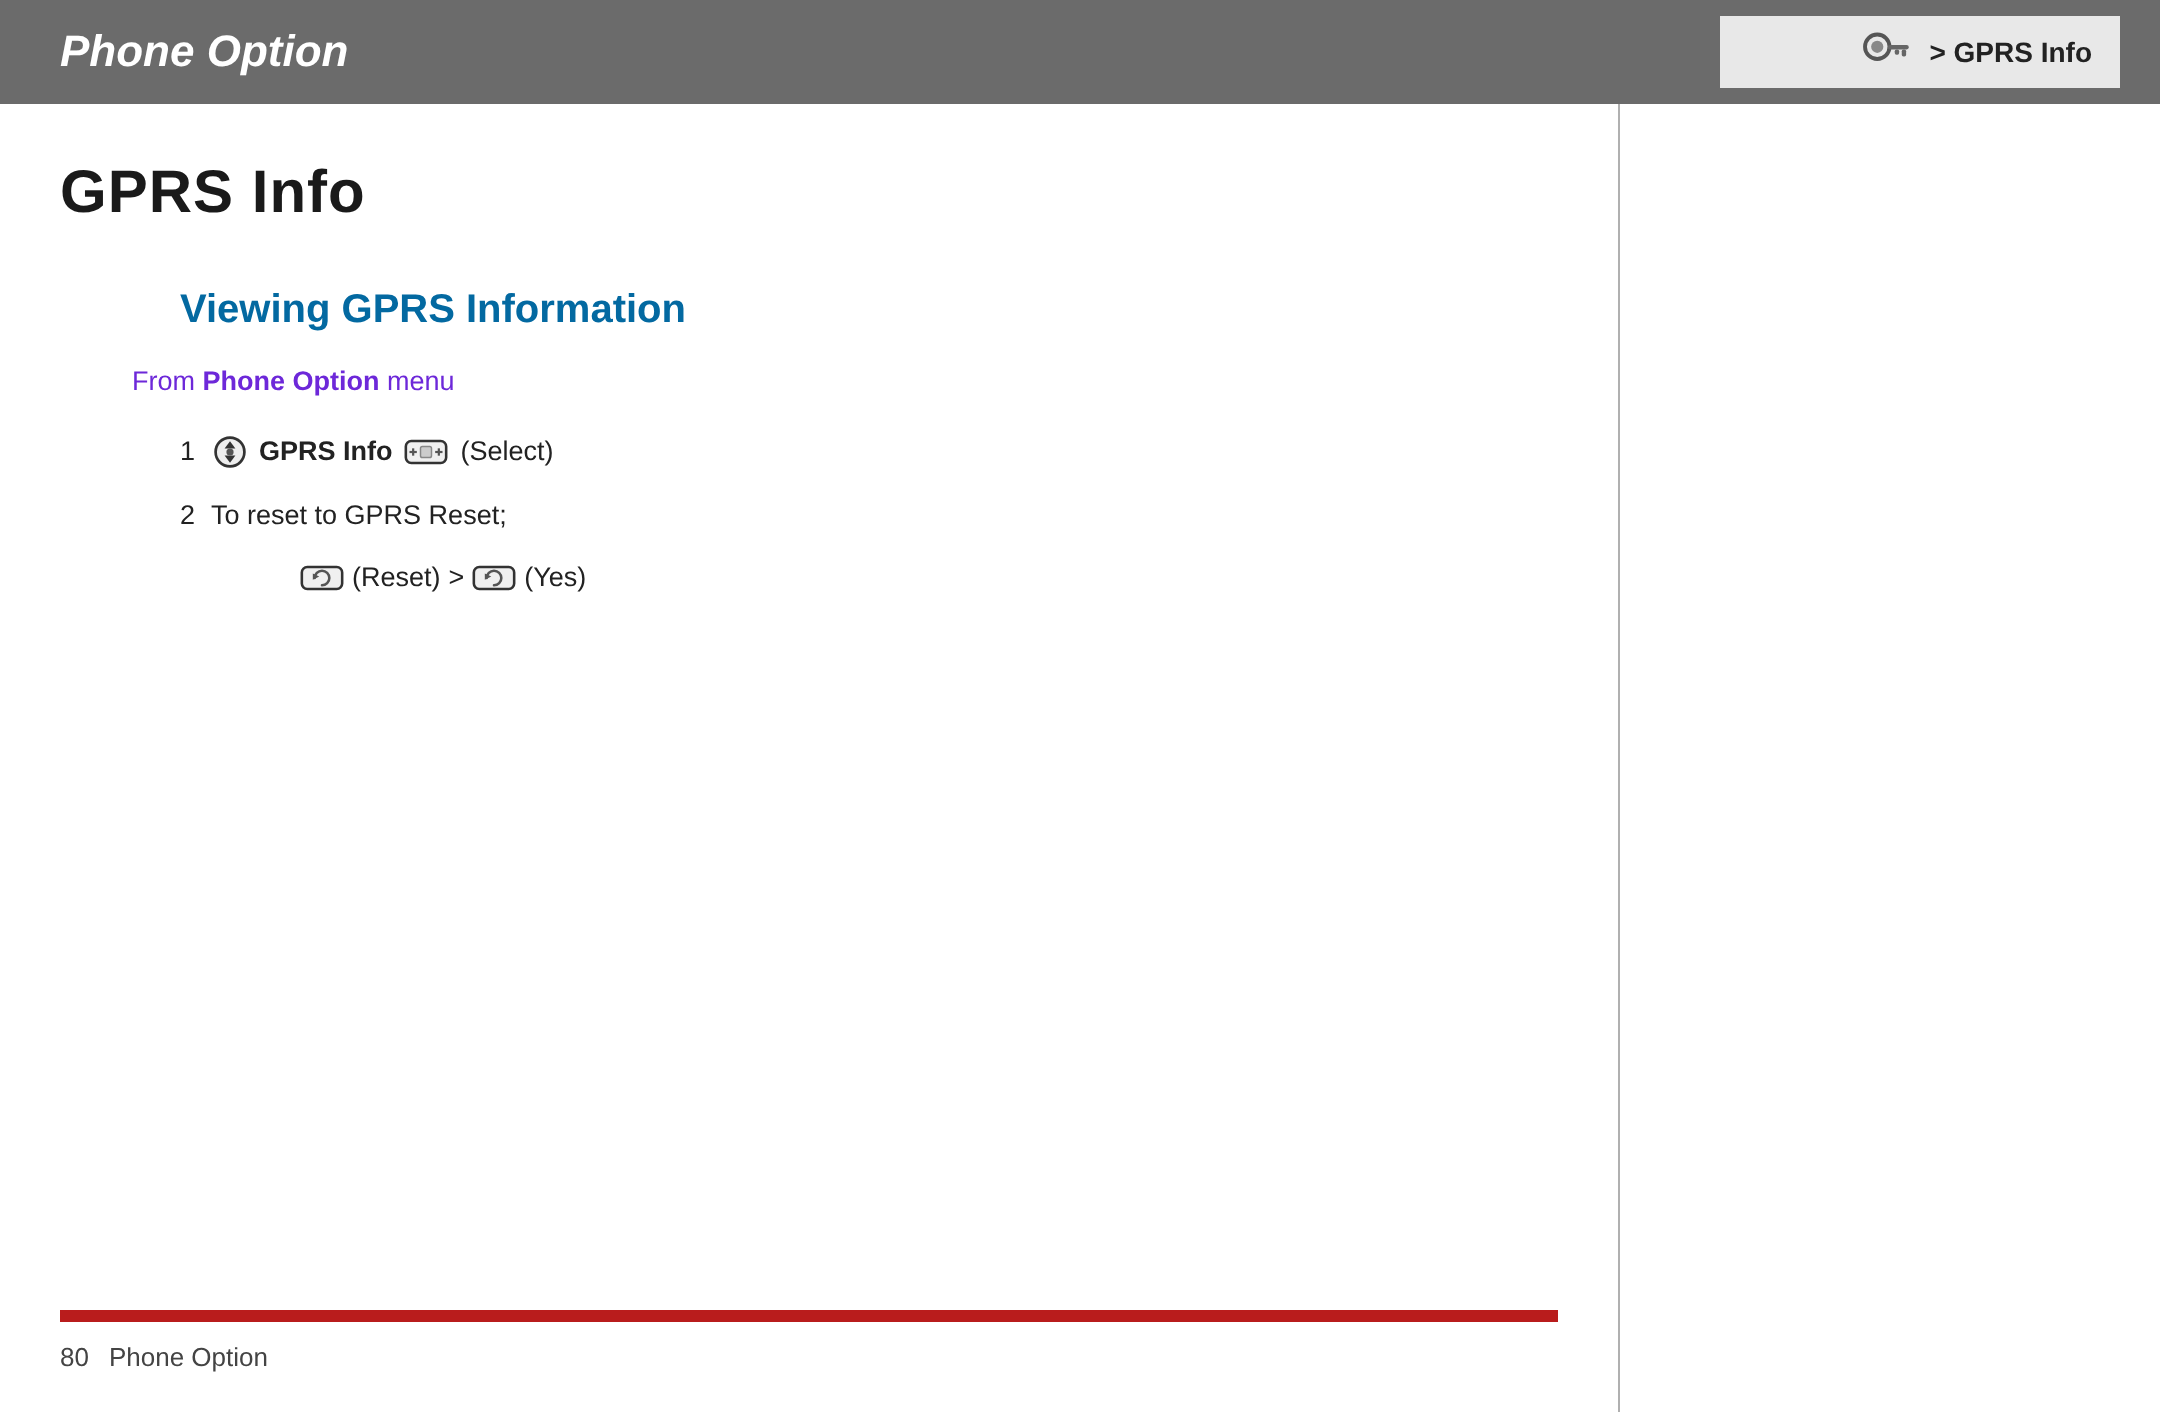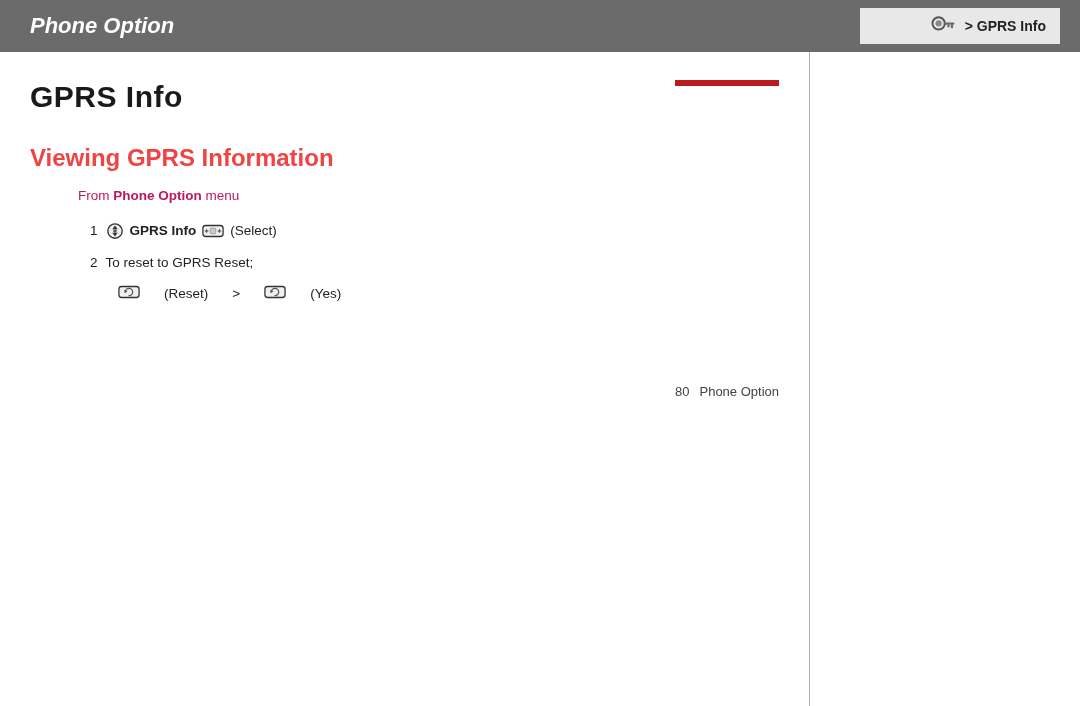--- a/index.html
+++ b/index.html
@@ -66,7 +66,7 @@
       padding: 28px 30px 20px 30px;
       border-right: 1.5px solid #b0b0b0;
       display: flex;
-      flex-direction: row;
+      flex-direction: column;
       justify-content: space-between;
     }
 

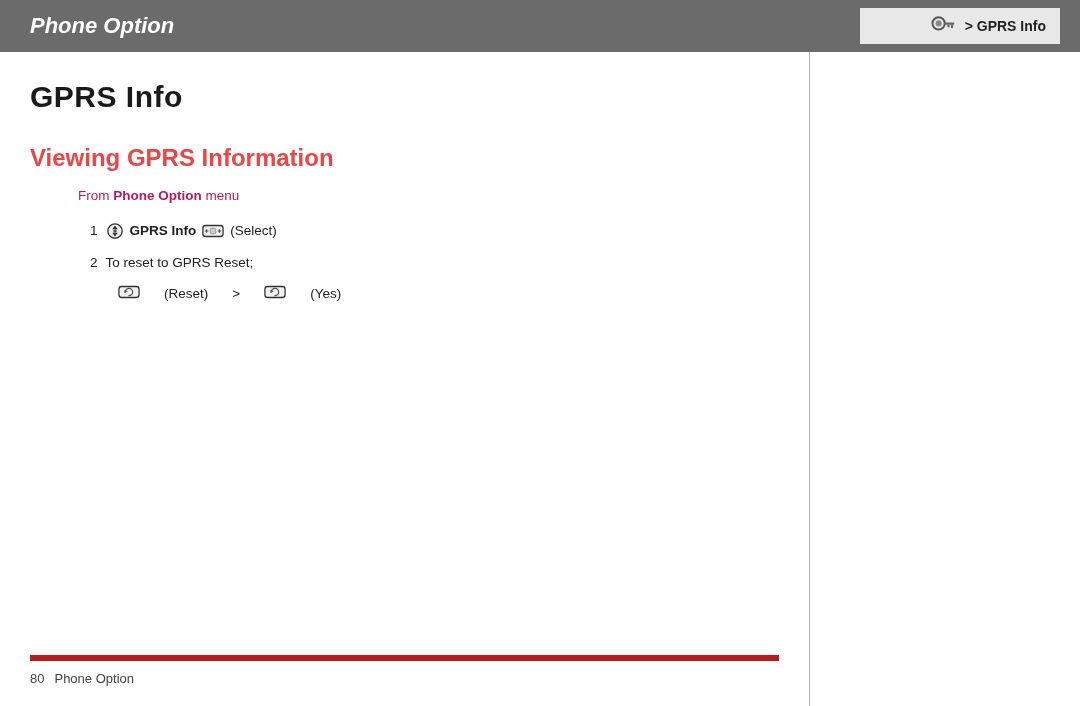--- a/index.html
+++ b/index.html
@@ -83,10 +83,11 @@
     }
 
     .section-title {
-      font-size: 24px;
-      font-weight: bold;
-      color: #ef4444;
+      font-size: 20px;
+      font-weight: bold;
+      color: #0369a1;
       margin-bottom: 14px;
+      margin-left: 60px;
     }
 
     .instruction-text {

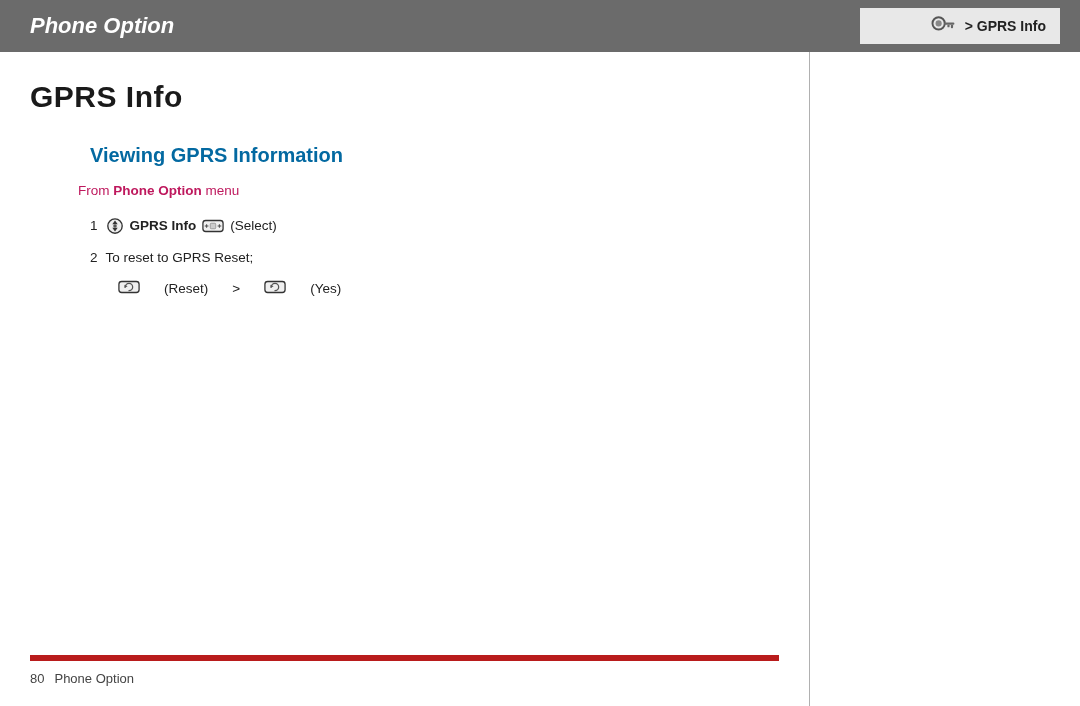--- a/index.html
+++ b/index.html
@@ -92,8 +92,8 @@
 
     .instruction-text {
       font-size: 13.5px;
-      color: #be185d;
-      margin-left: 48px;
+      color: #6d28d9;
+      margin-left: 36px;
       margin-bottom: 14px;
       line-height: 1.5;
     }

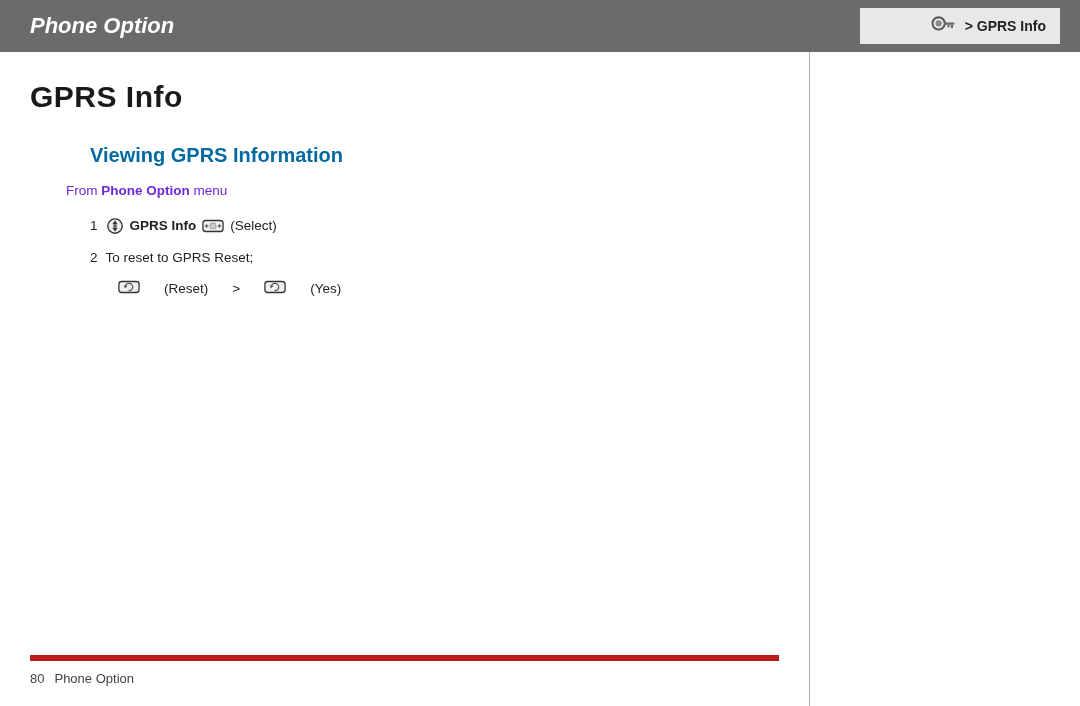--- a/index.html
+++ b/index.html
@@ -120,11 +120,11 @@
 
     .step-sub {
       display: flex;
-      align-items: flex-start;
-      gap: 24px;
-      font-size: 13.5px;
-      color: #222;
-      margin-left: 88px;
+      align-items: center;
+      gap: 4px;
+      font-size: 13.5px;
+      color: #222;
+      margin-left: 120px;
       margin-bottom: 6px;
       line-height: 1.6;
     }

